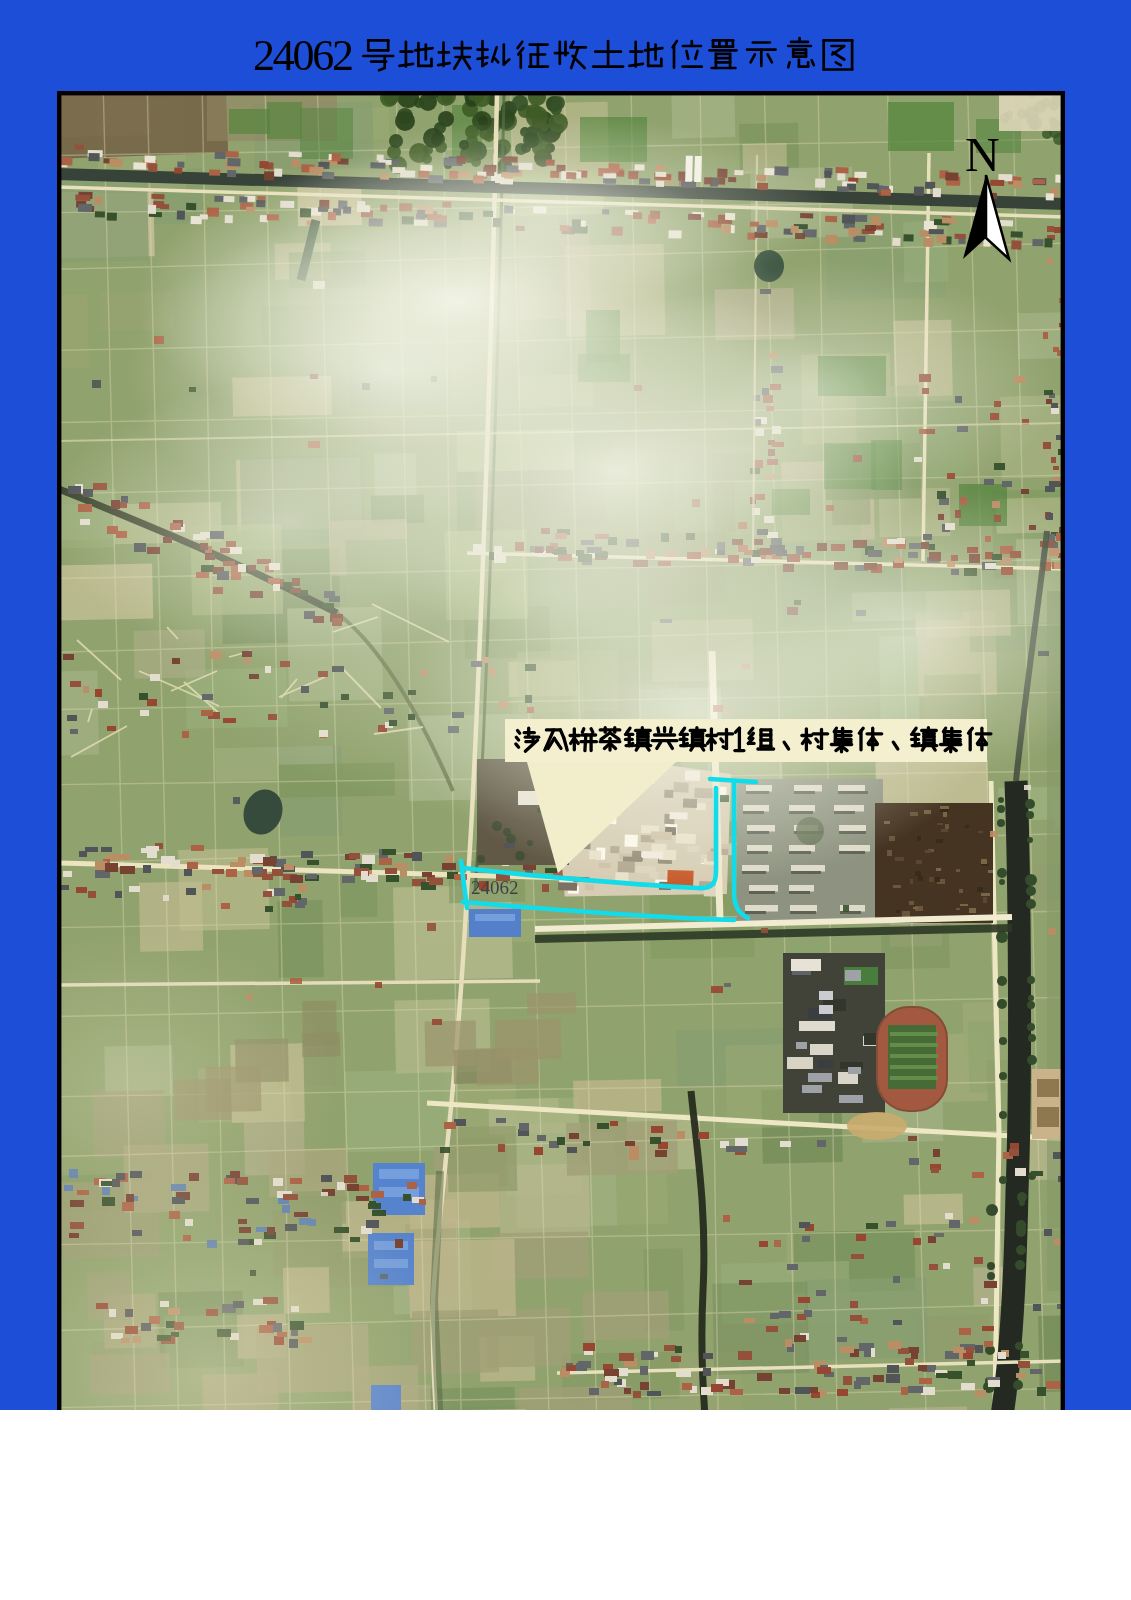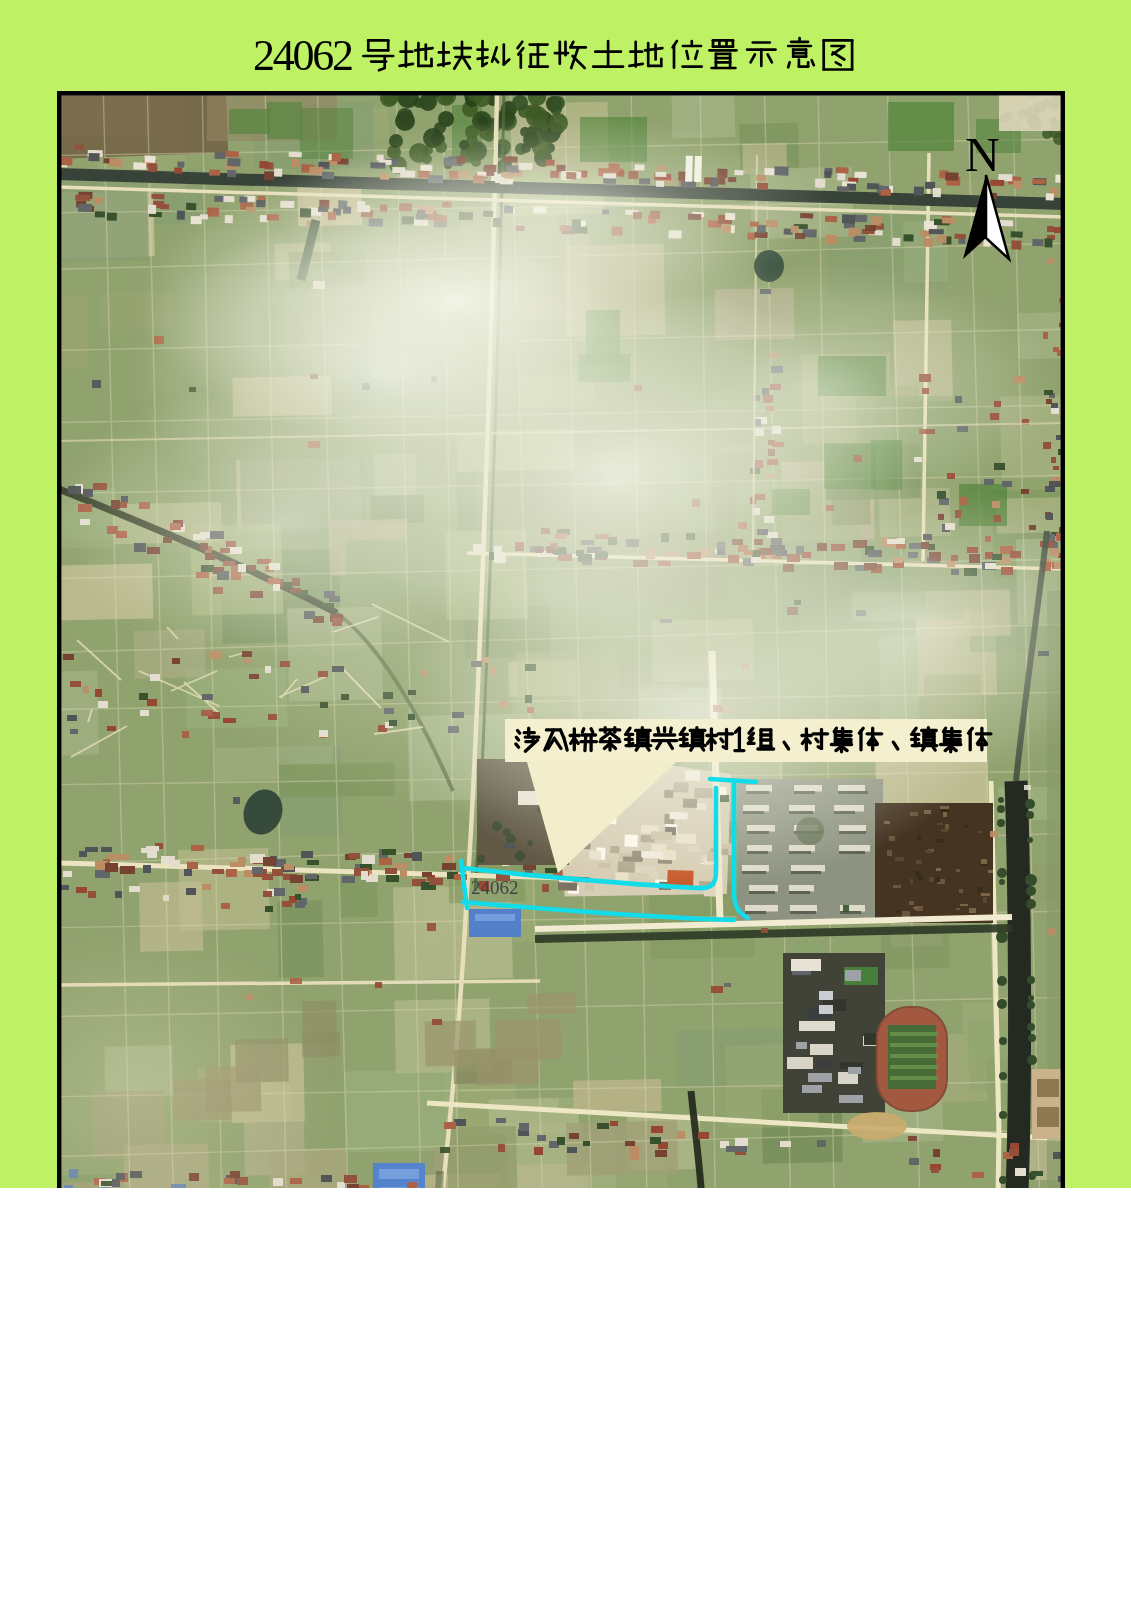--- a/index.html
+++ b/index.html
@@ -1,5 +1,5 @@
 <!DOCTYPE html>
-<html><head><meta charset="utf-8"><style>html,body{margin:0;padding:0;background:#fff;}body{width:1131px;height:1600px;font-family:"Liberation Sans",sans-serif;}#page{position:relative;width:1131px;height:1188px;overflow:hidden;background:#bef264;}</style></head><body>
+<html><head><meta charset="utf-8"><style>html,body{margin:0;padding:0;background:#fff;}body{width:1131px;height:1600px;font-family:"Liberation Sans",sans-serif;}#page{position:relative;width:1131px;height:1410px;overflow:hidden;background:#1d4ed8;}</style></head><body>
 <div id="page">
     <svg style="position:absolute;left:0;top:0" width="1131" height="91" viewBox="0 0 1131 91">
       <text x="253" y="70" font-family="Liberation Serif, serif" font-size="44" fill="#000" textLength="101">24062</text>

